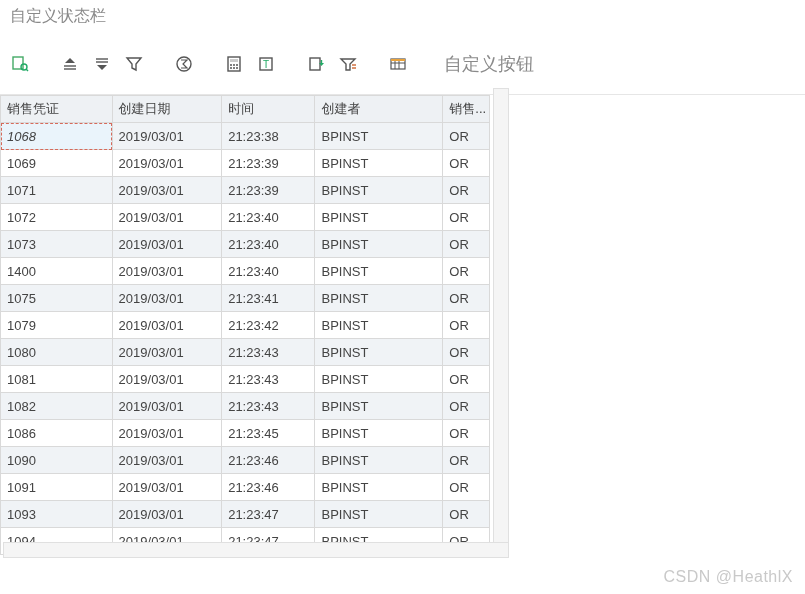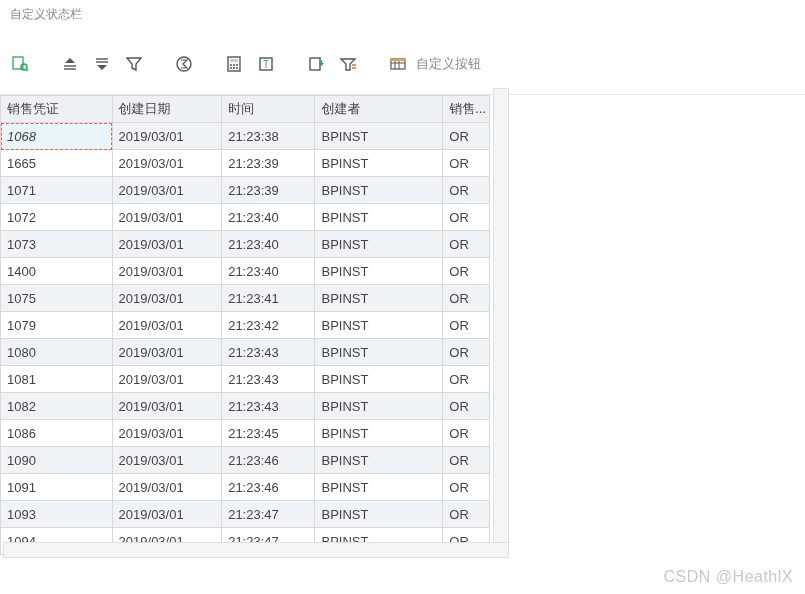--- a/index.html
+++ b/index.html
@@ -14,7 +14,7 @@
     position: relative;
   }
   .title-bar {
-    font-size: 12px;
+    font-size: 16px;
     color: #8a8a8a;
     padding: 6px 10px 0 10px;
     height: 32px;

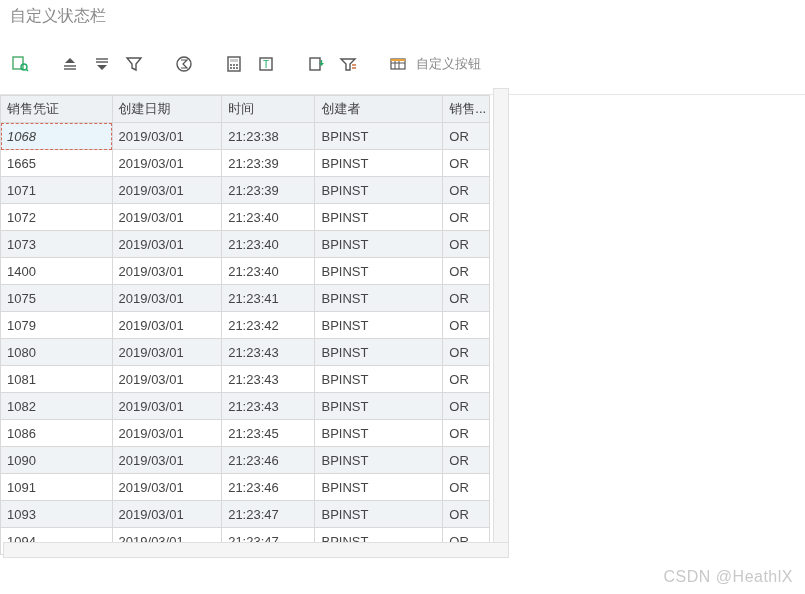--- a/index.html
+++ b/index.html
@@ -41,7 +41,8 @@
     width: 18px;
   }
   .toolbar-label {
-    font-size: 13px;
+    margin-left: 28px;
+    font-size: 18px;
     color: #8a8a8a;
   }
   svg { display: block; }

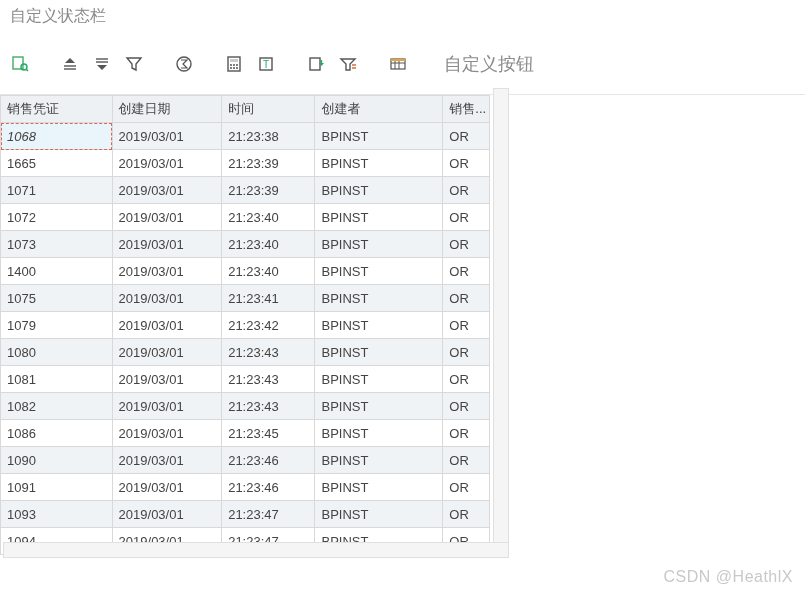--- a/index.html
+++ b/index.html
@@ -224,7 +224,7 @@
         <td>OR</td>
       </tr>
       <tr>
-        <td>1665</td>
+        <td>1069</td>
         <td>2019/03/01</td>
         <td>21:23:39</td>
         <td>BPINST</td>

